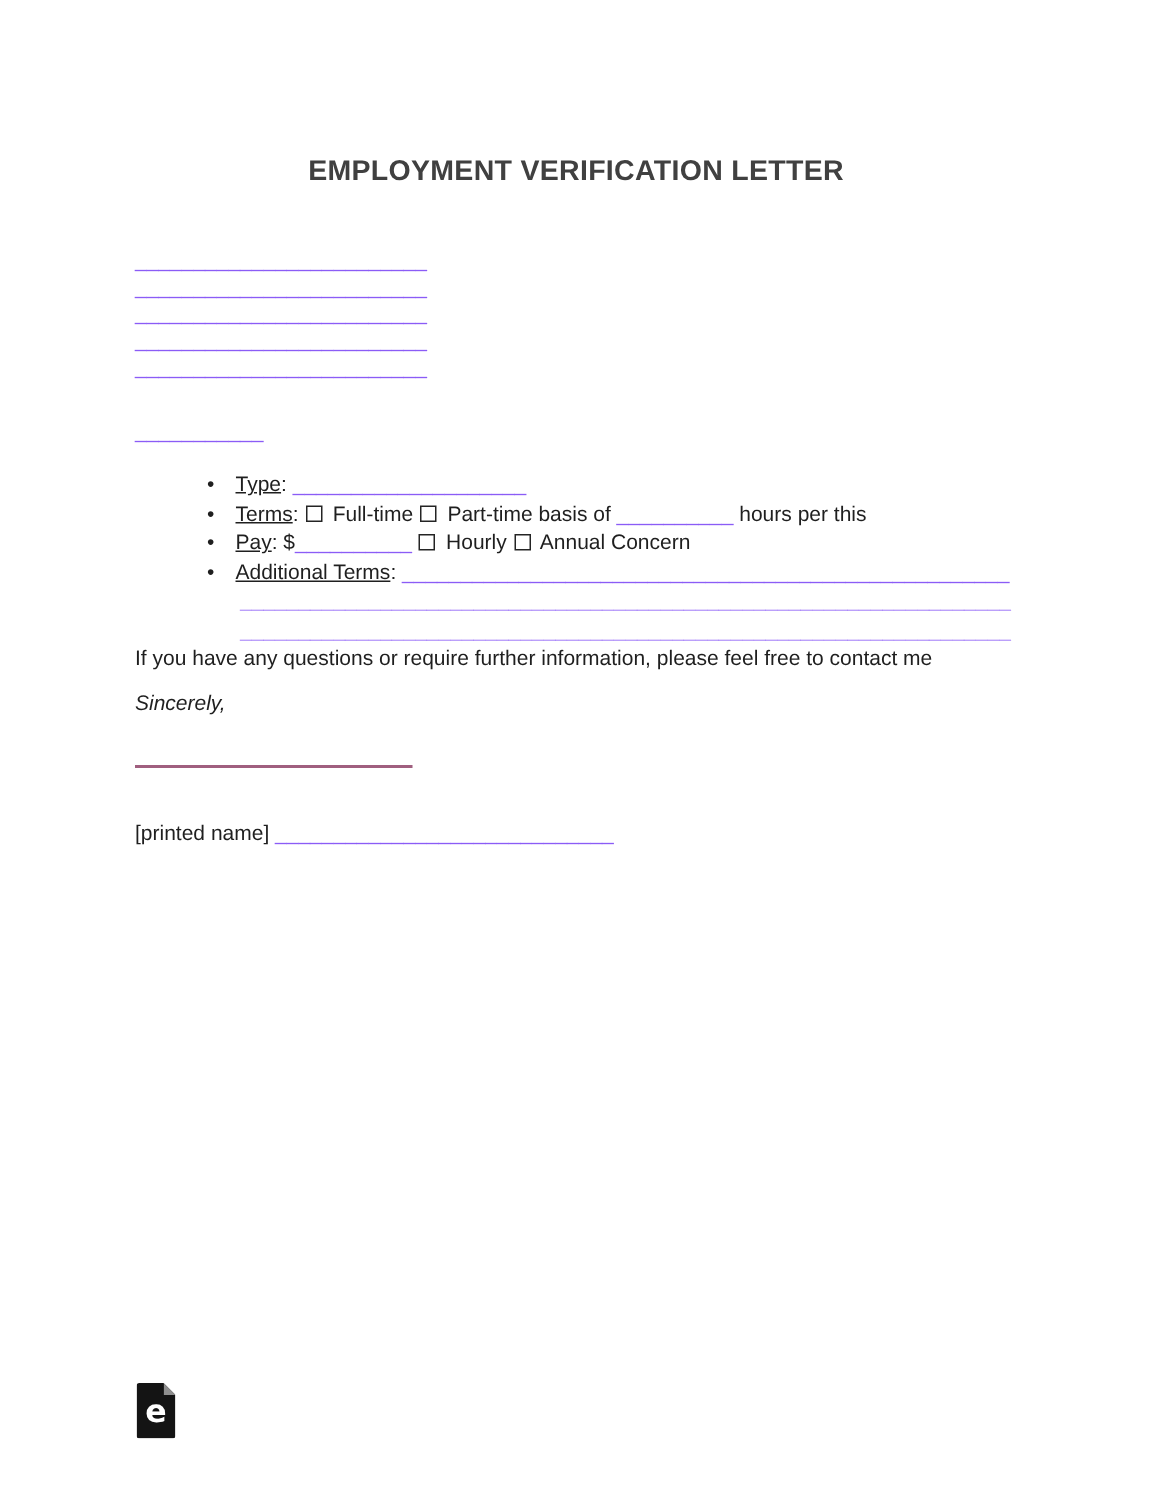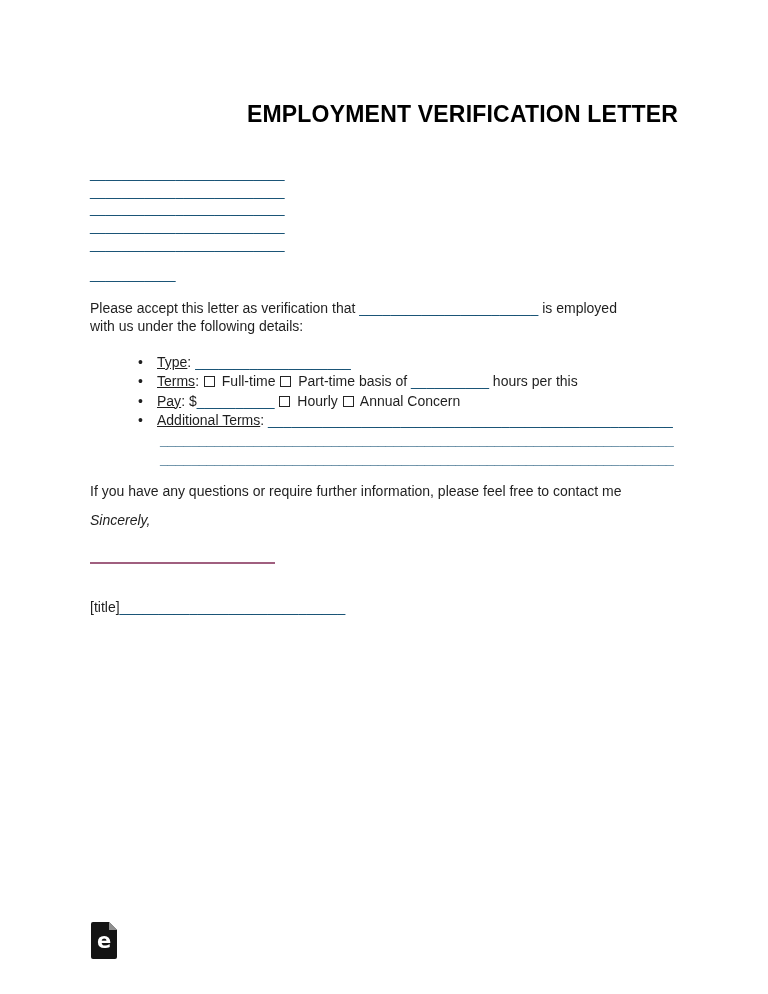--- a/index.html
+++ b/index.html
@@ -12,8 +12,8 @@
   .content{padding:0 90px;}
   .doc-title{
     margin:0;padding-top:103px;
-    font-size:23px;line-height:23px;font-weight:bold;
-    text-align:right;letter-spacing:.2px;color:#000000;
+    font-size:19px;line-height:23px;font-weight:bold;
+    text-align:center;letter-spacing:.2px;color:#404040;
   }
   .address-block{margin-top:39px;}
   .line{white-space:nowrap;}

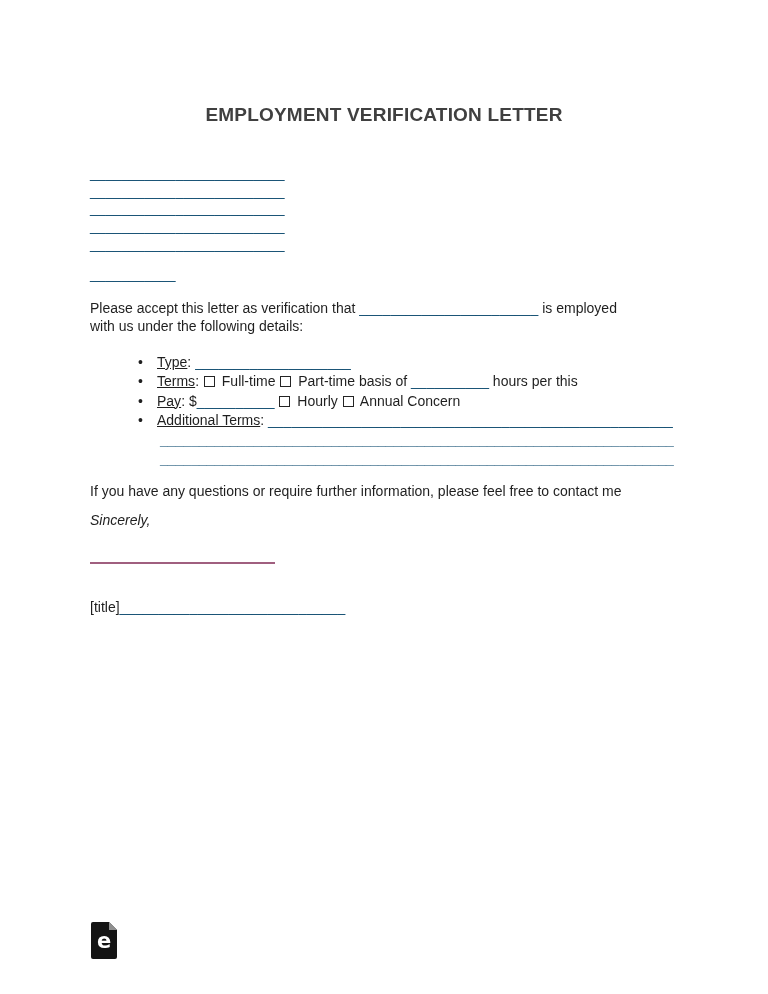--- a/index.html
+++ b/index.html
@@ -17,7 +17,7 @@
   }
   .address-block{margin-top:39px;}
   .line{white-space:nowrap;}
-  .blank{color:#0c4a6e;}
+  .blank{color:#8b5cf6;}
   .date-line{margin-top:12px;}
   .subject{margin-top:13px;font-weight:bold;}
   .salutation{margin-top:15px;}

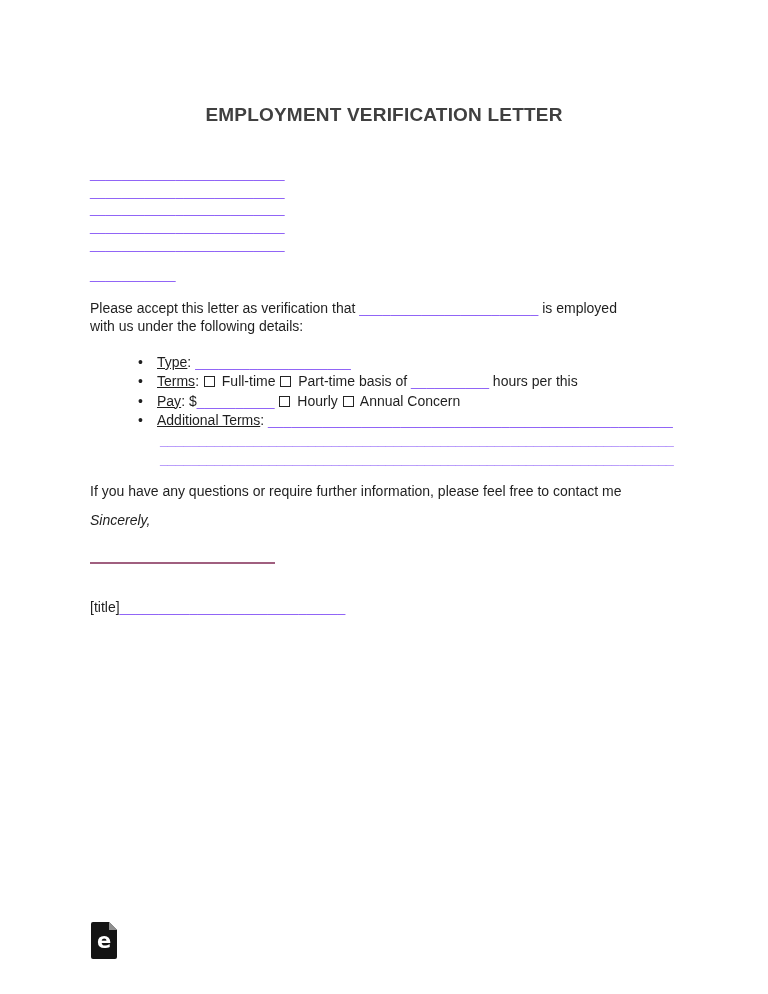--- a/index.html
+++ b/index.html
@@ -18,7 +18,7 @@
   .address-block{margin-top:39px;}
   .line{white-space:nowrap;}
   .blank{color:#8b5cf6;}
-  .date-line{margin-top:12px;}
+  .date-line{margin-top:25px;}
   .subject{margin-top:13px;font-weight:bold;}
   .salutation{margin-top:15px;}
   .intro{margin-top:17px;}

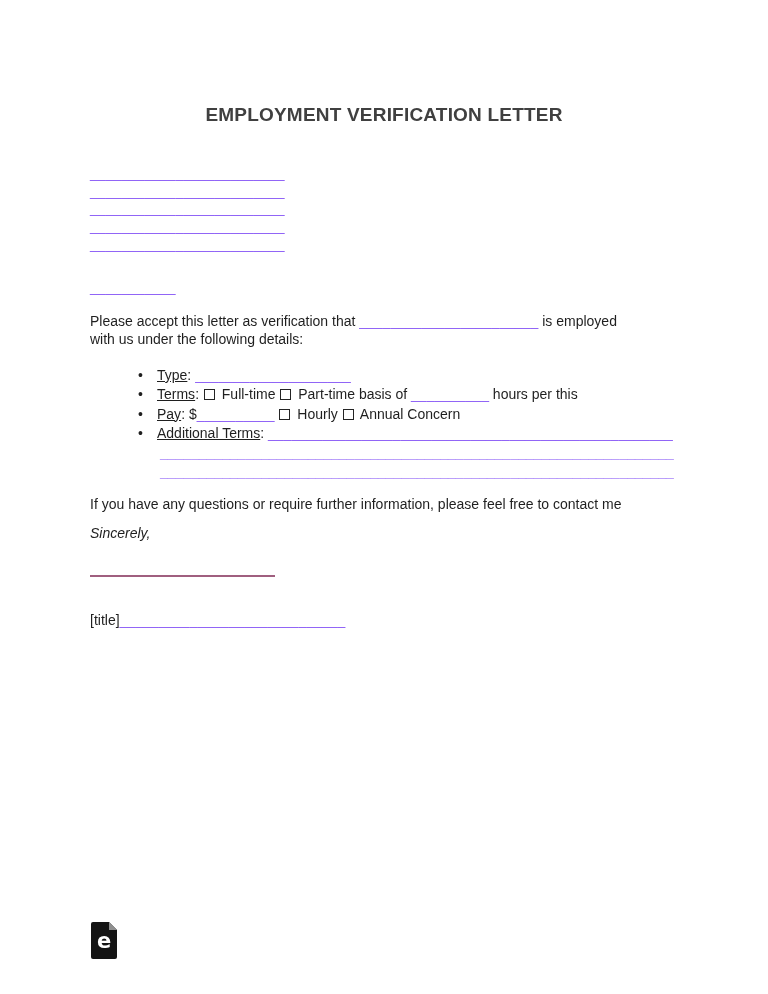--- a/index.html
+++ b/index.html
@@ -74,14 +74,6 @@
 
 
 
-  <div class="intro">
-    <div class="line">
-      <span>Please accept this letter as verification that</span>
-      <span class="blank">_______________________</span>
-      <span>is employed</span>
-    </div>
-    <div class="line">with us under the following details:</div>
-  </div>
 
   <div class="bullets">
 

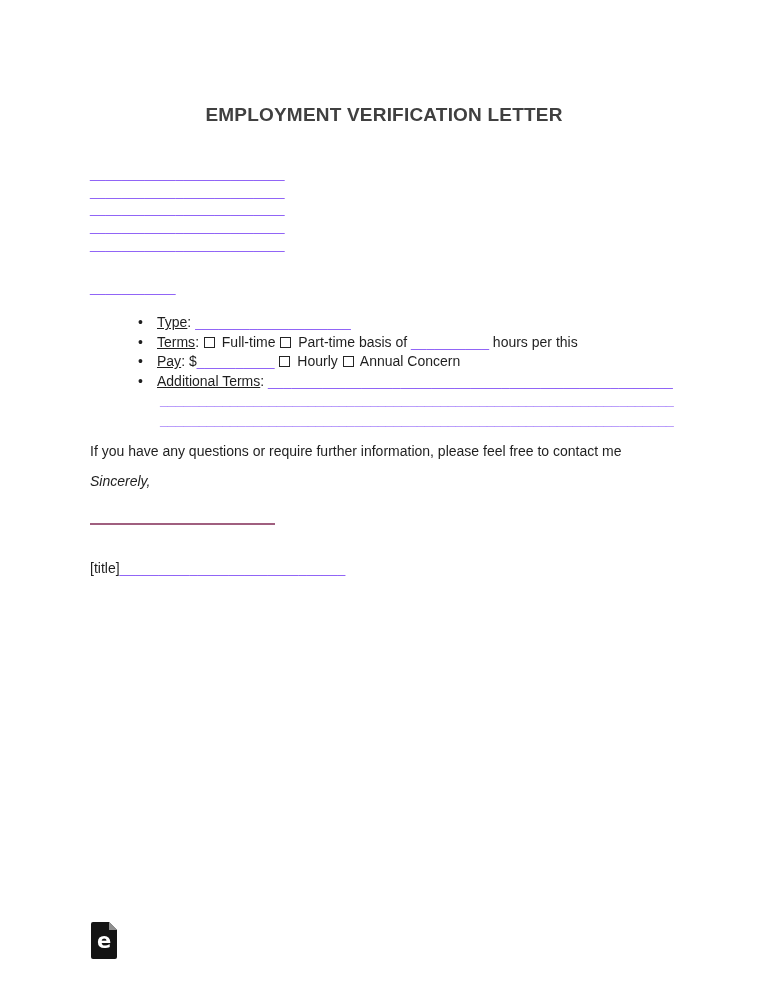--- a/index.html
+++ b/index.html
@@ -32,7 +32,7 @@
     border:1.5px solid #242424;box-sizing:border-box;
     vertical-align:-1px;margin:0 3px 0 1px;background:#fff;
   }
-  .contact{margin-top:13px;}
+  .contact{}
   .sincerely{margin-top:12px;font-style:italic;}
   .sig-line{margin-top:32px;width:185px;height:2px;background:#a05f7f;}
   .names{margin-top:35px;}

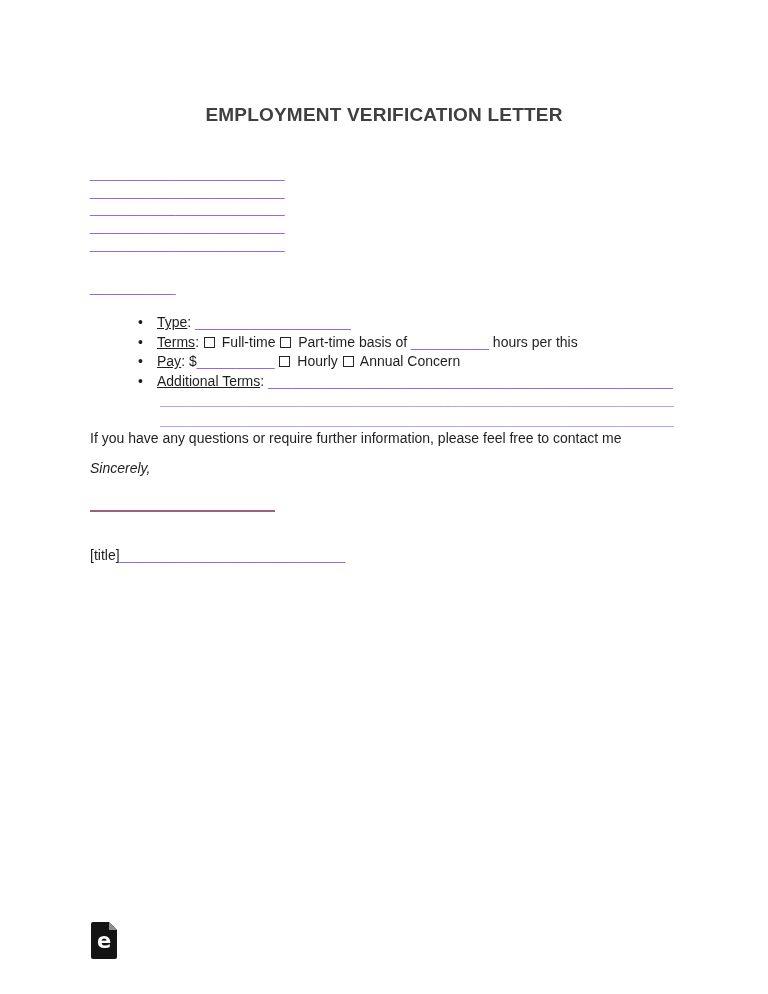--- a/index.html
+++ b/index.html
@@ -124,6 +124,10 @@
 
   <div class="names">
     <div class="line">
+      <span>[printed name]</span>
+      <span class="blank">_____________________________</span>
+    </div>
+    <div class="line">
       <span>[title]</span><span class="blank">_____________________________</span>
     </div>
   </div>

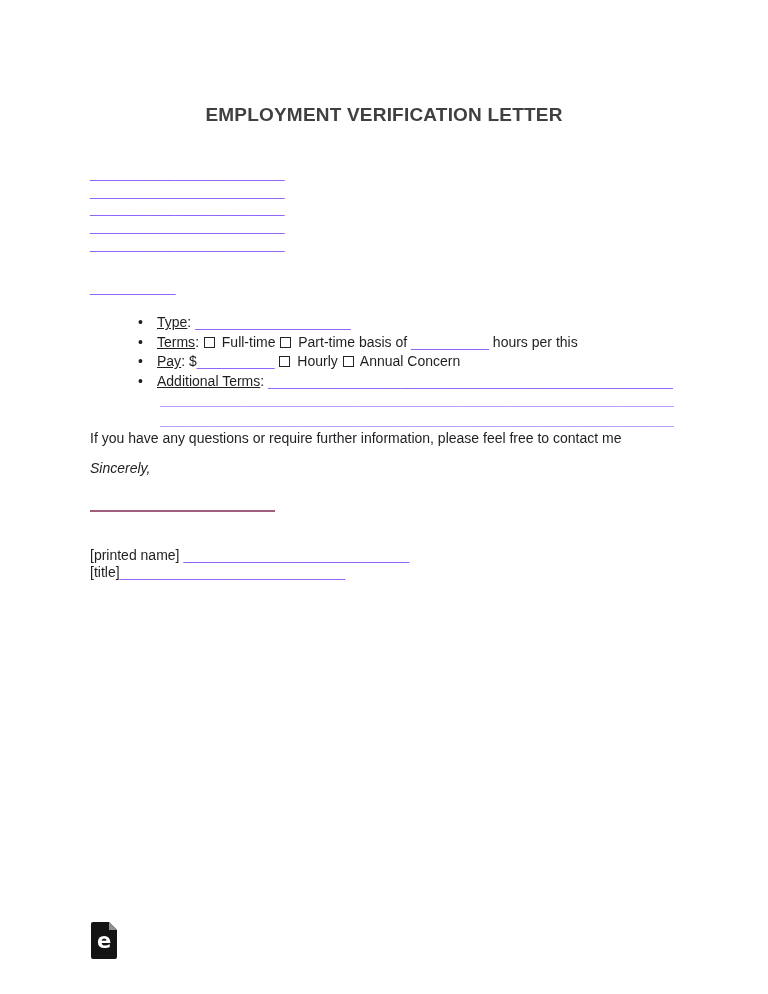--- a/index.html
+++ b/index.html
@@ -127,9 +127,6 @@
       <span>[printed name]</span>
       <span class="blank">_____________________________</span>
     </div>
-    <div class="line">
-      <span>[title]</span><span class="blank">_____________________________</span>
-    </div>
   </div>
 
 </div>

